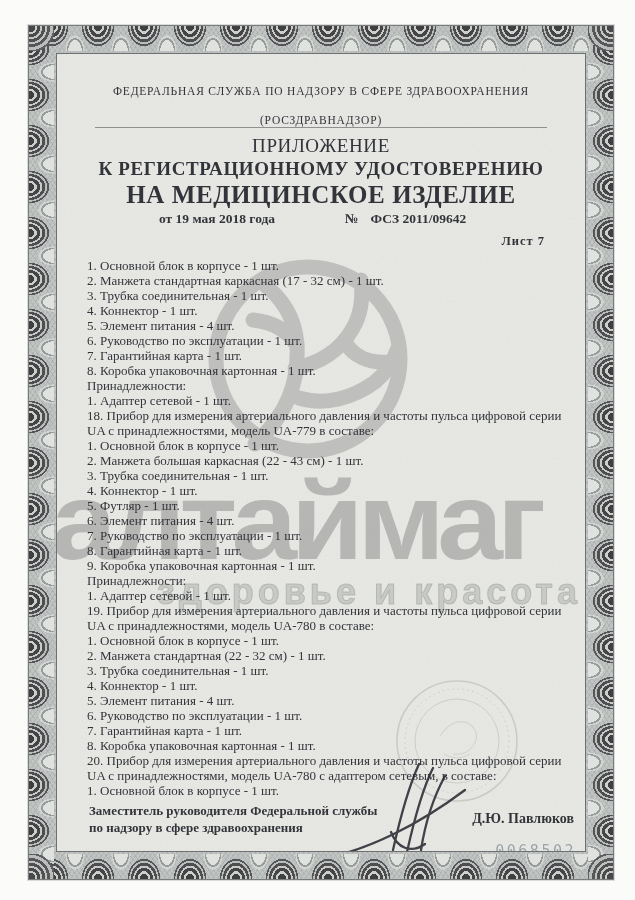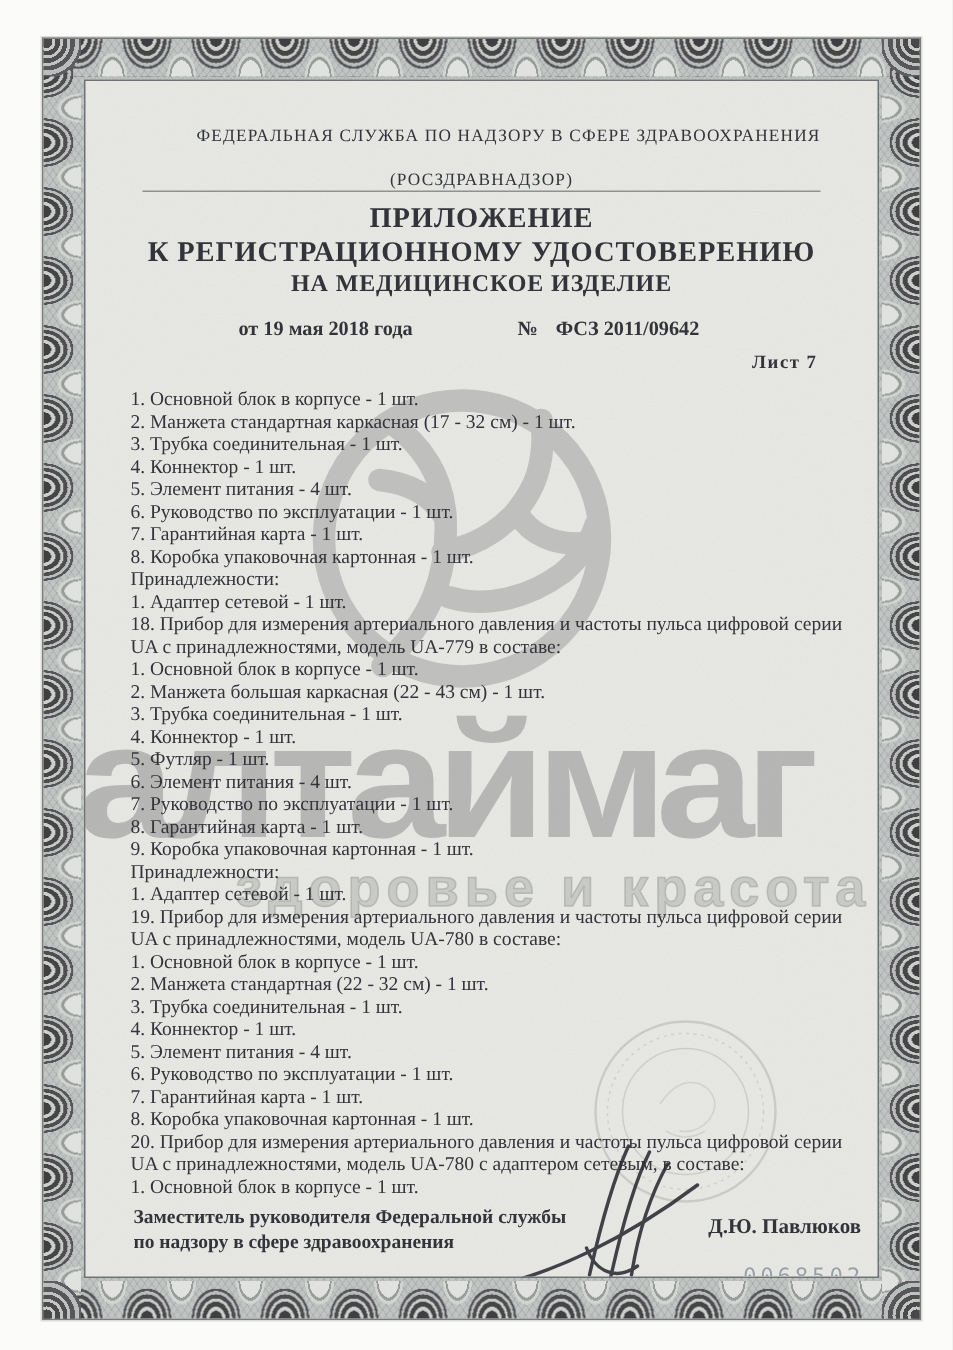--- a/index.html
+++ b/index.html
@@ -77,7 +77,7 @@
   .stamp{position:absolute;left:335px;top:622px;z-index:2;opacity:.55;}
   
   .txt{position:absolute;z-index:4;color:#33343a;}
-  .agency1{top:31px;left:0;width:100%;text-align:center;font-size:11.5px;letter-spacing:.8px;padding-left:18px;}
+  .agency1{top:31px;left:0;width:100%;text-align:center;font-size:11.5px;letter-spacing:.8px;}
   .agency2{top:47px;left:0;width:100%;text-align:center;font-size:11.5px;letter-spacing:.8px;margin-top:13px;}
   .divider{position:absolute;z-index:4;top:73px;left:38px;width:452px;height:1px;background:#8e918f;}
   .title1{top:81px;left:0;width:100%;text-align:center;font-size:19px;font-weight:bold;letter-spacing:.6px;}

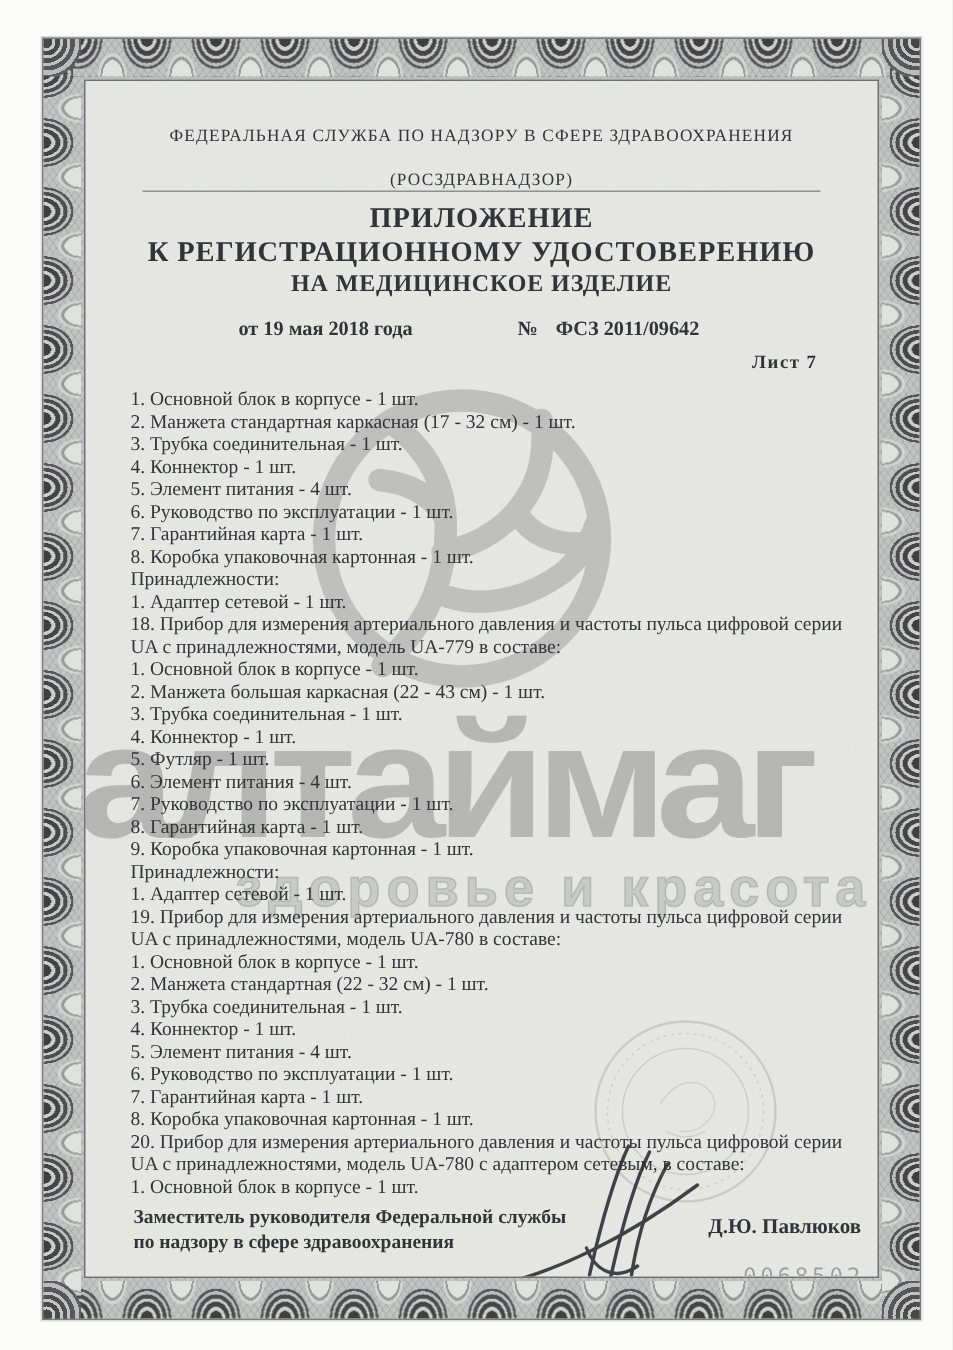--- a/index.html
+++ b/index.html
@@ -80,7 +80,7 @@
   .agency1{top:31px;left:0;width:100%;text-align:center;font-size:11.5px;letter-spacing:.8px;}
   .agency2{top:47px;left:0;width:100%;text-align:center;font-size:11.5px;letter-spacing:.8px;margin-top:13px;}
   .divider{position:absolute;z-index:4;top:73px;left:38px;width:452px;height:1px;background:#8e918f;}
-  .title1{top:81px;left:0;width:100%;text-align:center;font-size:19px;font-weight:bold;letter-spacing:.6px;}
+  .title1{top:81px;left:0;width:100%;text-align:center;font-size:19px;font-weight:normal;letter-spacing:.6px;}
   .title2{top:104px;left:0;width:100%;text-align:center;font-size:19px;font-weight:bold;letter-spacing:.6px;}
   .title3{top:127px;left:0;width:100%;text-align:center;font-size:16px;font-weight:bold;letter-spacing:.6px;}
   .meta-date{top:157px;left:102px;font-size:13.5px;font-weight:bold;}

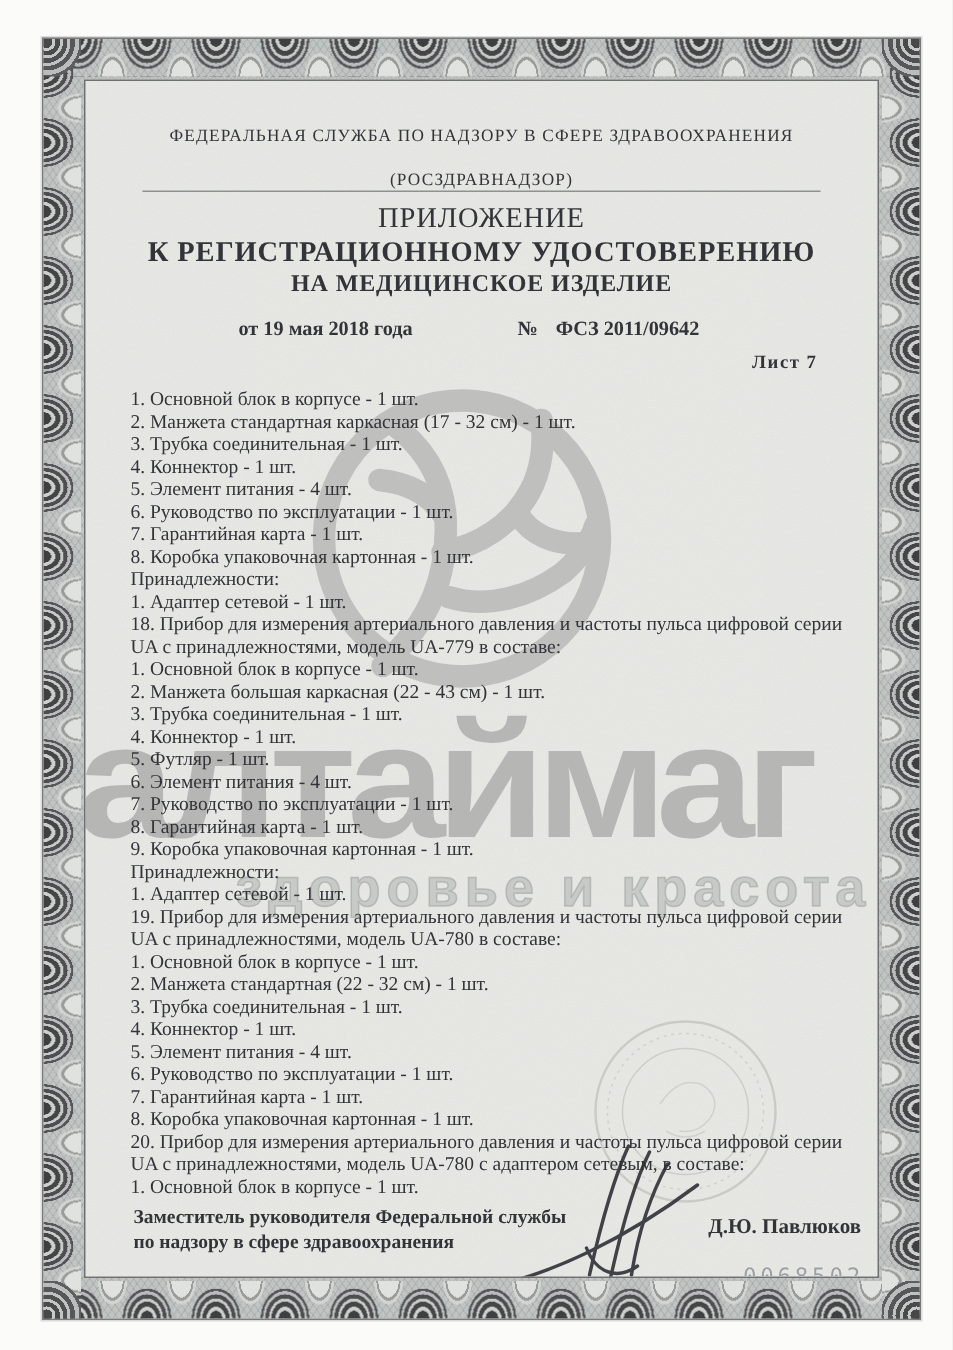--- a/index.html
+++ b/index.html
@@ -82,7 +82,7 @@
   .divider{position:absolute;z-index:4;top:73px;left:38px;width:452px;height:1px;background:#8e918f;}
   .title1{top:81px;left:0;width:100%;text-align:center;font-size:19px;font-weight:normal;letter-spacing:.6px;}
   .title2{top:104px;left:0;width:100%;text-align:center;font-size:19px;font-weight:bold;letter-spacing:.6px;}
-  .title3{top:127px;left:0;width:100%;text-align:center;font-size:16px;font-weight:bold;letter-spacing:.6px;}
+  .title3{top:127px;left:0;width:100%;text-align:center;font-size:25px;font-weight:bold;letter-spacing:.6px;}
   .meta-date{top:157px;left:102px;font-size:13.5px;font-weight:bold;}
   .meta-number{top:157px;left:288px;font-size:13.5px;font-weight:bold;}
   .meta-number .num-prefix{margin-right:12px;}

